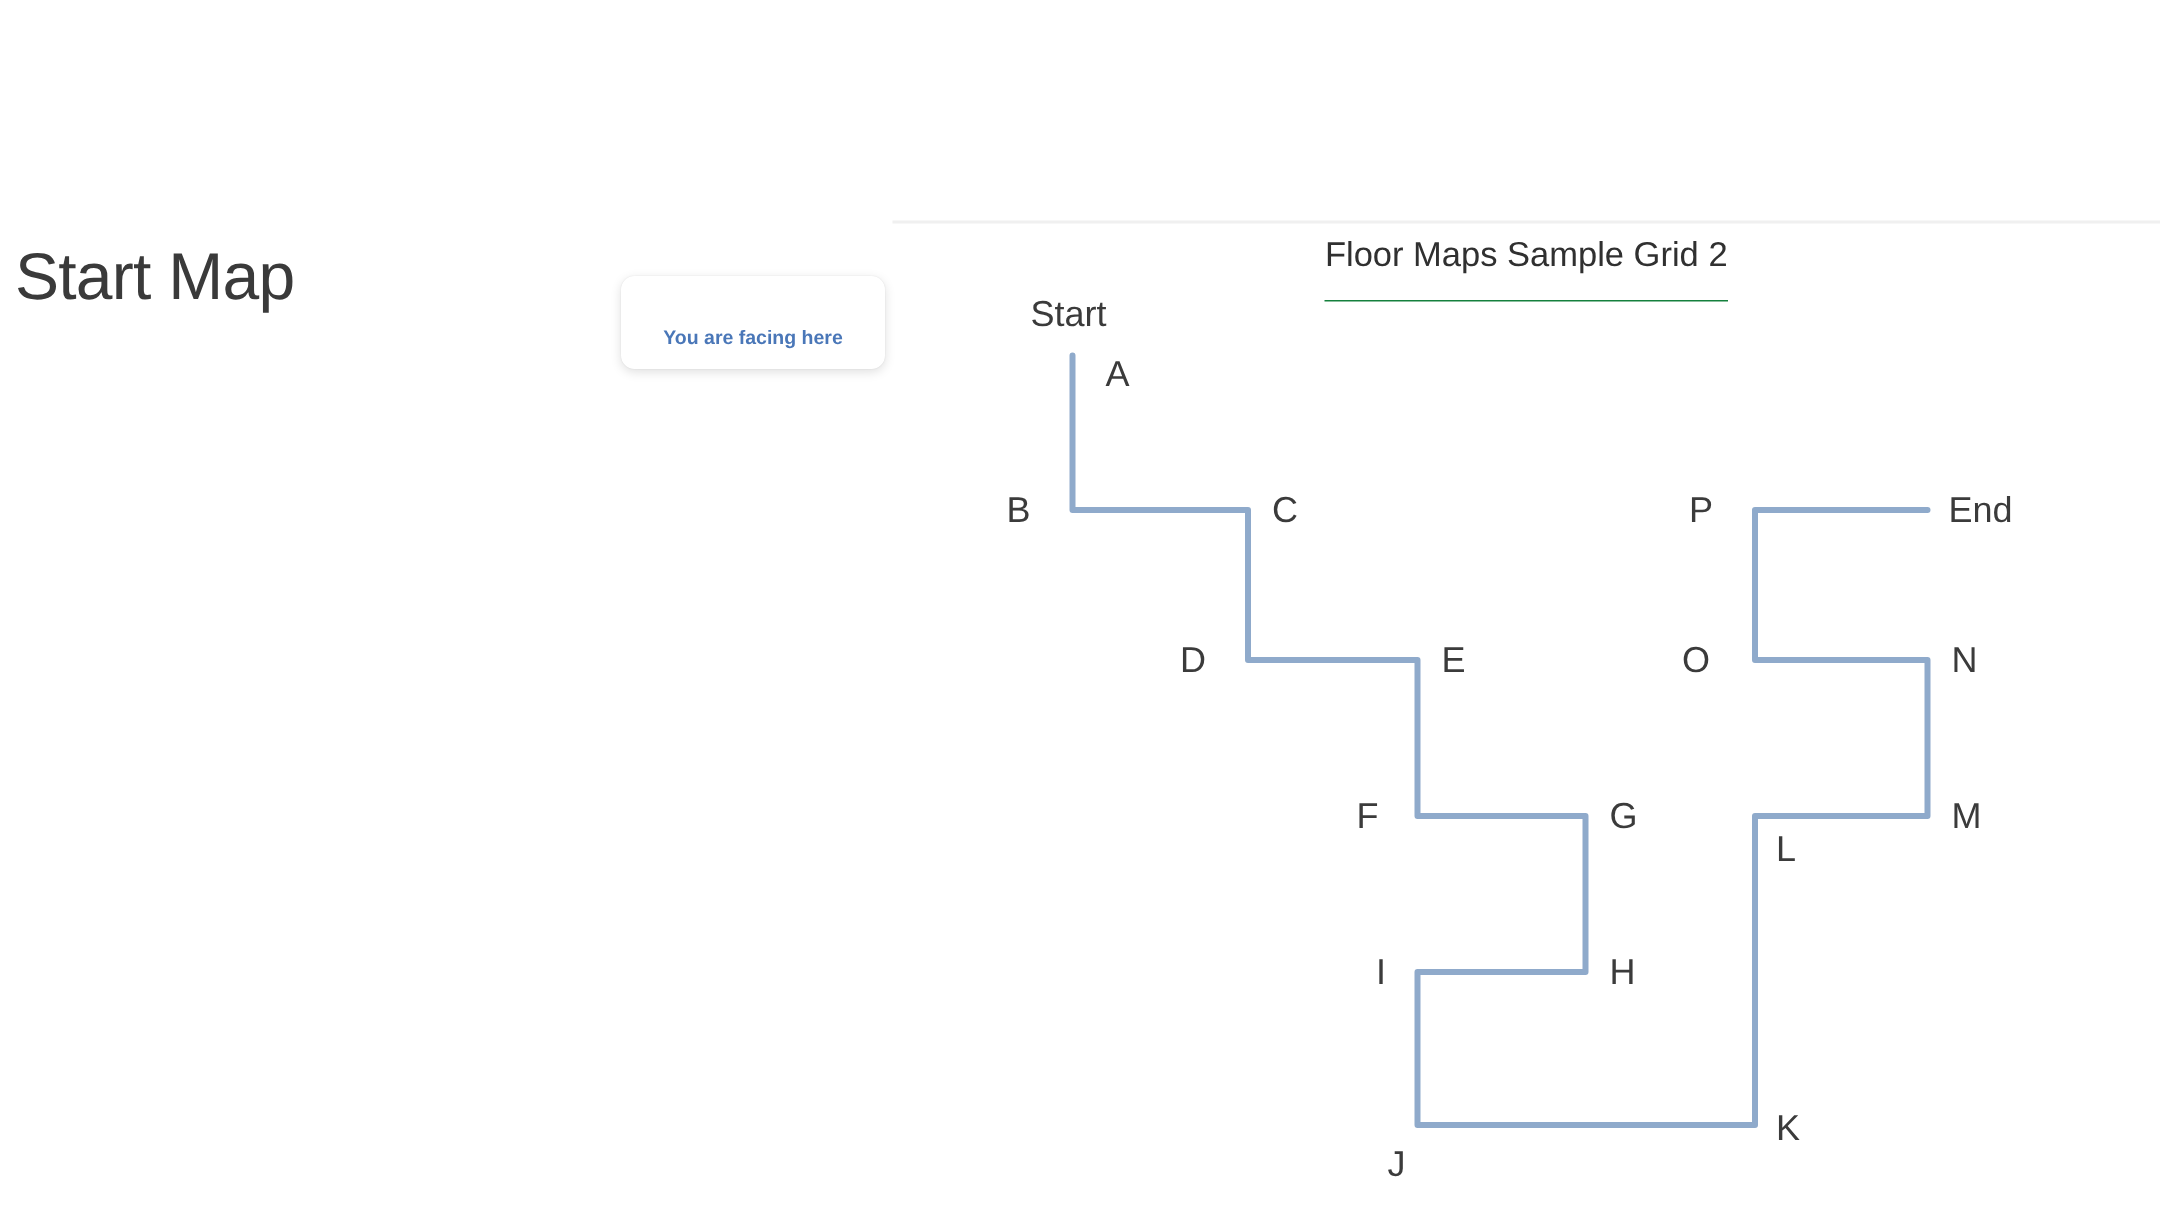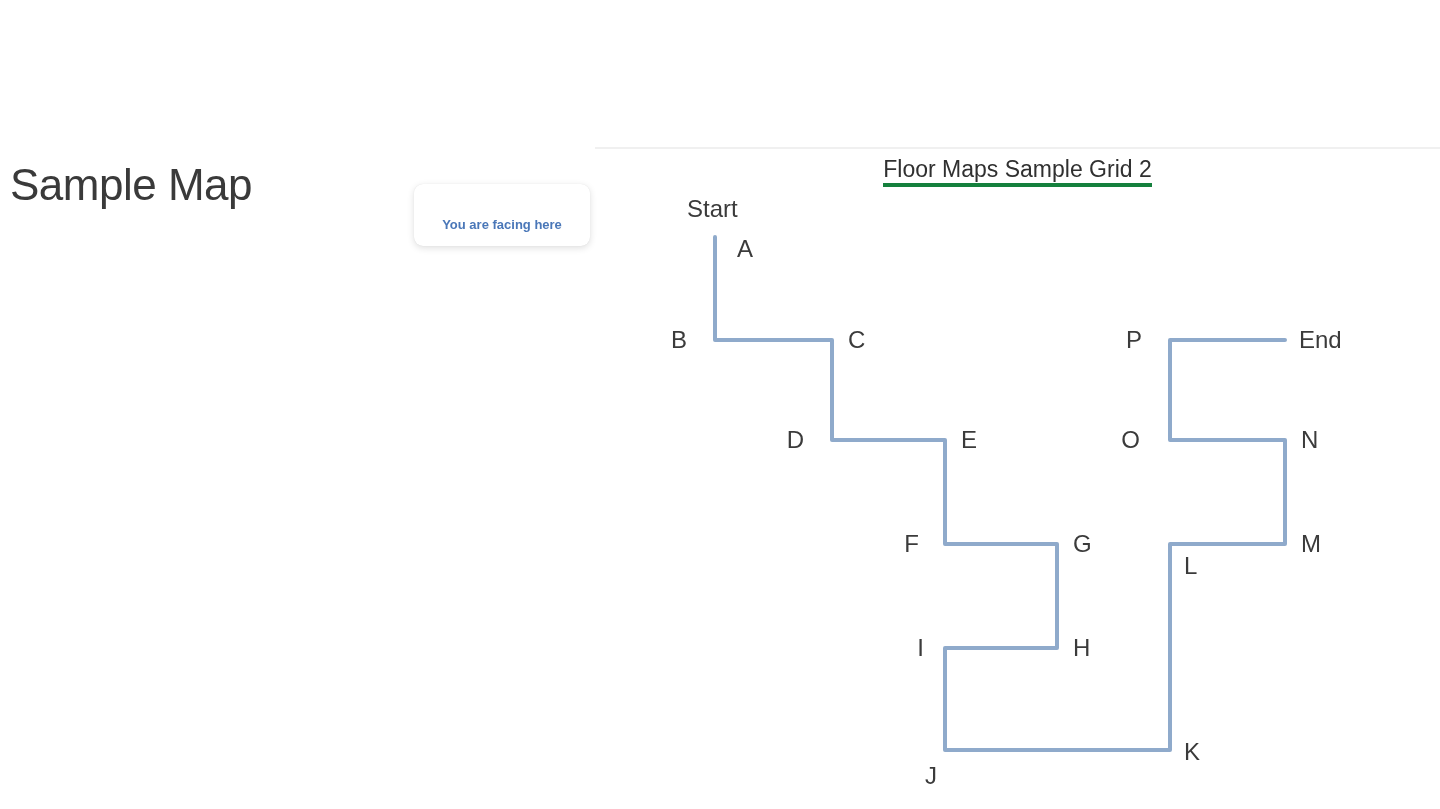--- a/index.html
+++ b/index.html
@@ -105,7 +105,7 @@
 </head>
 <body>
 
-<div id="page-title">Sample Map</div>
+<div id="page-title">Start Map</div>
 
 <div id="top-divider"></div>
 

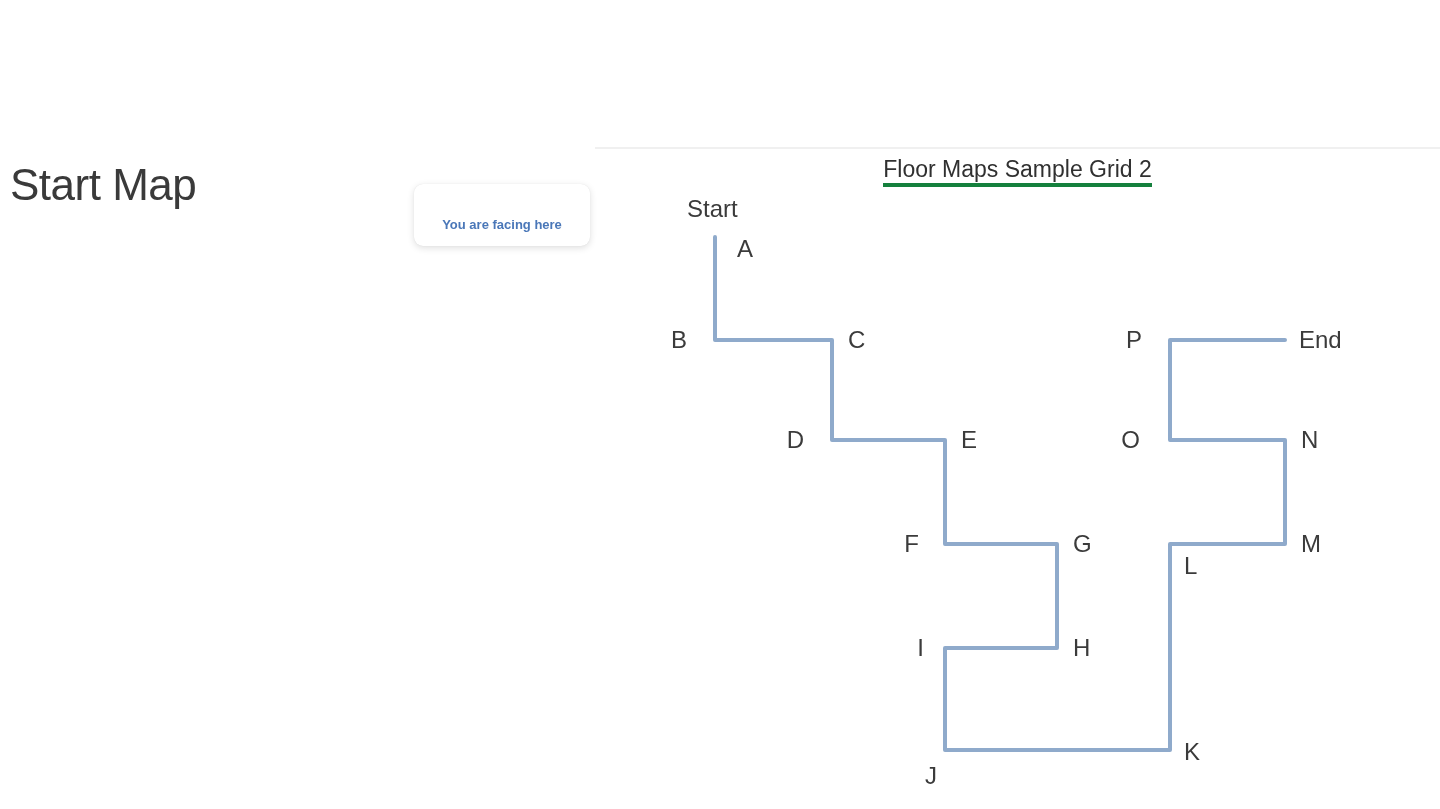--- a/index.html
+++ b/index.html
@@ -82,8 +82,8 @@
     font-weight: 400;
   }
   #map-title span {
-    border-bottom: 4px solid #15803d;
-    padding-bottom: 1px;
+    border-bottom: 1px solid #15803d;
+    padding-bottom: 18px;
   }
 
   #map-svg {

